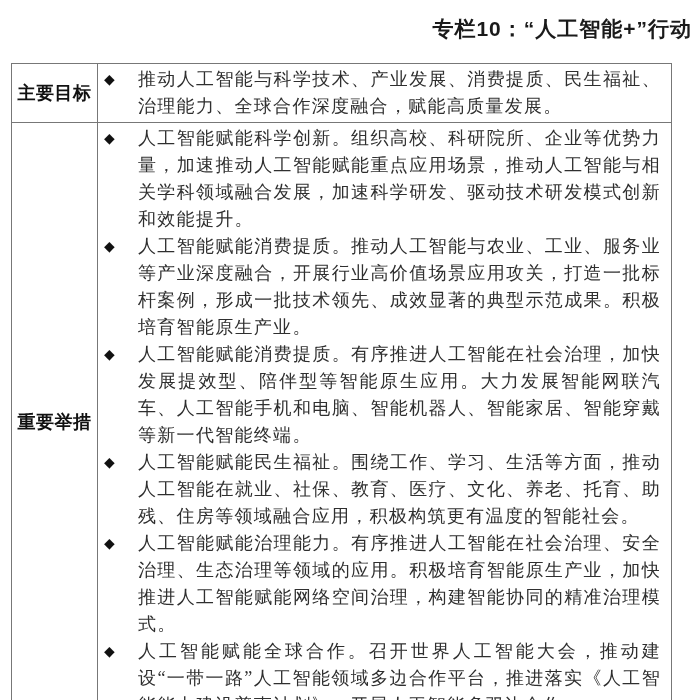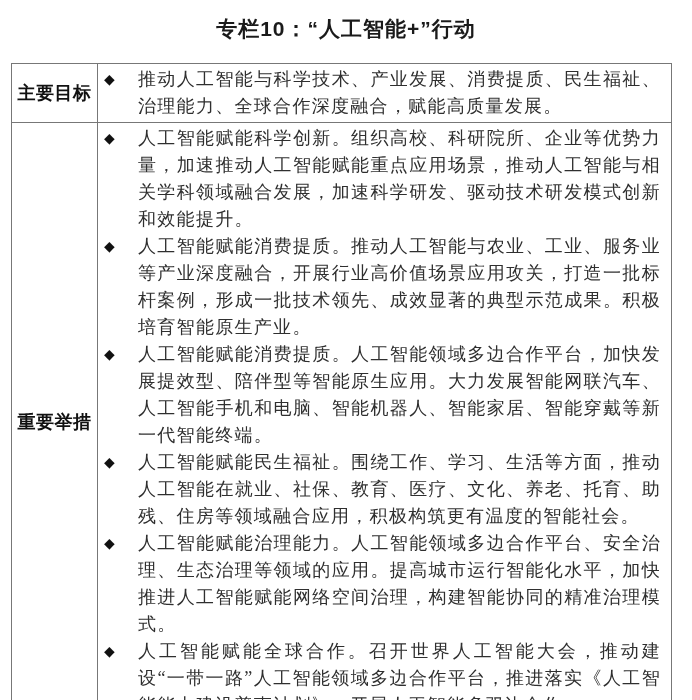--- a/index.html
+++ b/index.html
@@ -11,7 +11,7 @@
   body { height: 700px; overflow: hidden; }
   .page { width: 692px; padding-top: 14px; }
   .doc-title {
-    text-align: center;
+    text-align: right;
     font-family: "Liberation Sans", sans-serif;
     font-weight: bold;
     font-size: 21px;

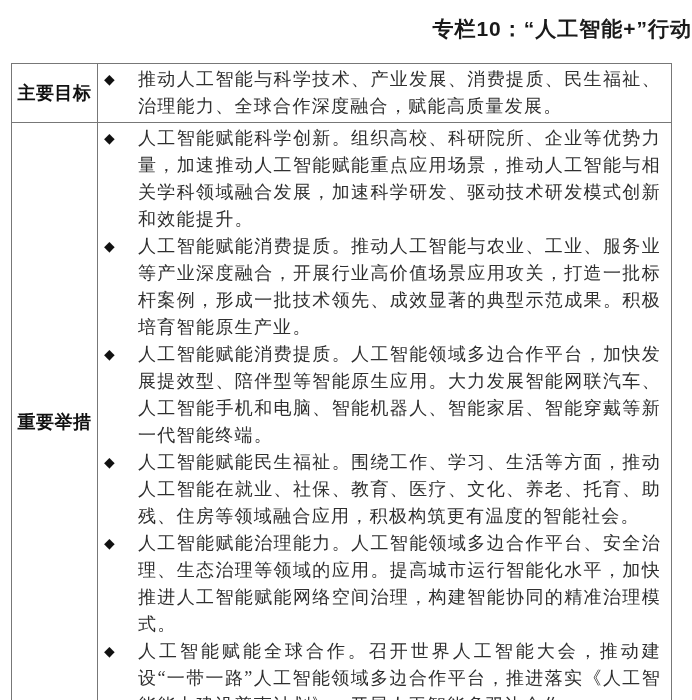--- a/index.html
+++ b/index.html
@@ -96,7 +96,7 @@
   </div>
             <div class="item">
     <span class="bullet">◆</span>
-    <span class="item-text">人工智能赋能消费提质。人工智能领域多边合作平台，加快发展提效型、陪伴型等智能原生应用。大力发展智能网联汽车、人工智能手机和电脑、智能机器人、智能家居、智能穿戴等新一代智能终端。</span>
+    <span class="item-text">人工智能赋能消费提质。有序推进人工智能在社会治理，加快发展提效型、陪伴型等智能原生应用。大力发展智能网联汽车、人工智能手机和电脑、智能机器人、智能家居、智能穿戴等新一代智能终端。</span>
   </div>
             <div class="item">
     <span class="bullet">◆</span>

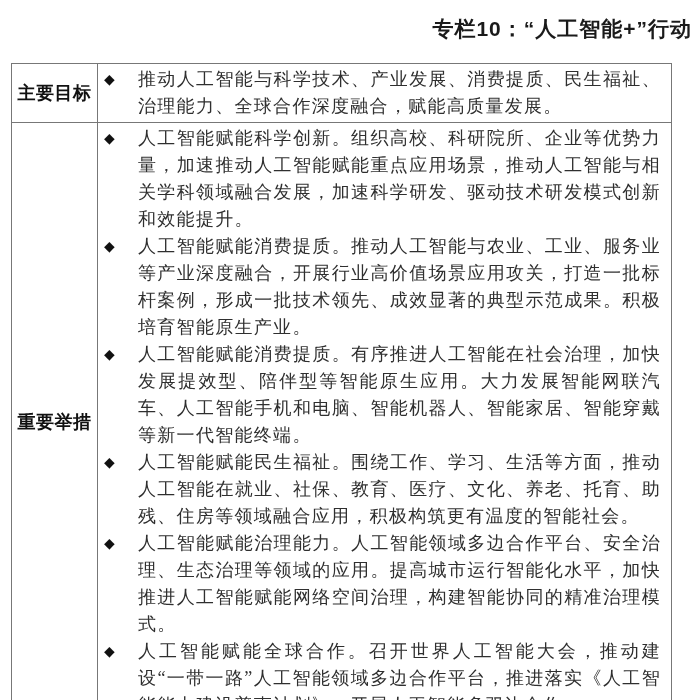--- a/index.html
+++ b/index.html
@@ -104,7 +104,7 @@
   </div>
             <div class="item">
     <span class="bullet">◆</span>
-    <span class="item-text">人工智能赋能治理能力。人工智能领域多边合作平台、安全治理、生态治理等领域的应用。提高城市运行智能化水平，加快推进人工智能赋能网络空间治理，构建智能协同的精准治理模式。</span>
+    <span class="item-text">人工智能赋能治理能力。有序推进人工智能在社会治理、安全治理、生态治理等领域的应用。积极培育智能原生产业，加快推进人工智能赋能网络空间治理，构建智能协同的精准治理模式。</span>
   </div>
             <div class="item">
     <span class="bullet">◆</span>

